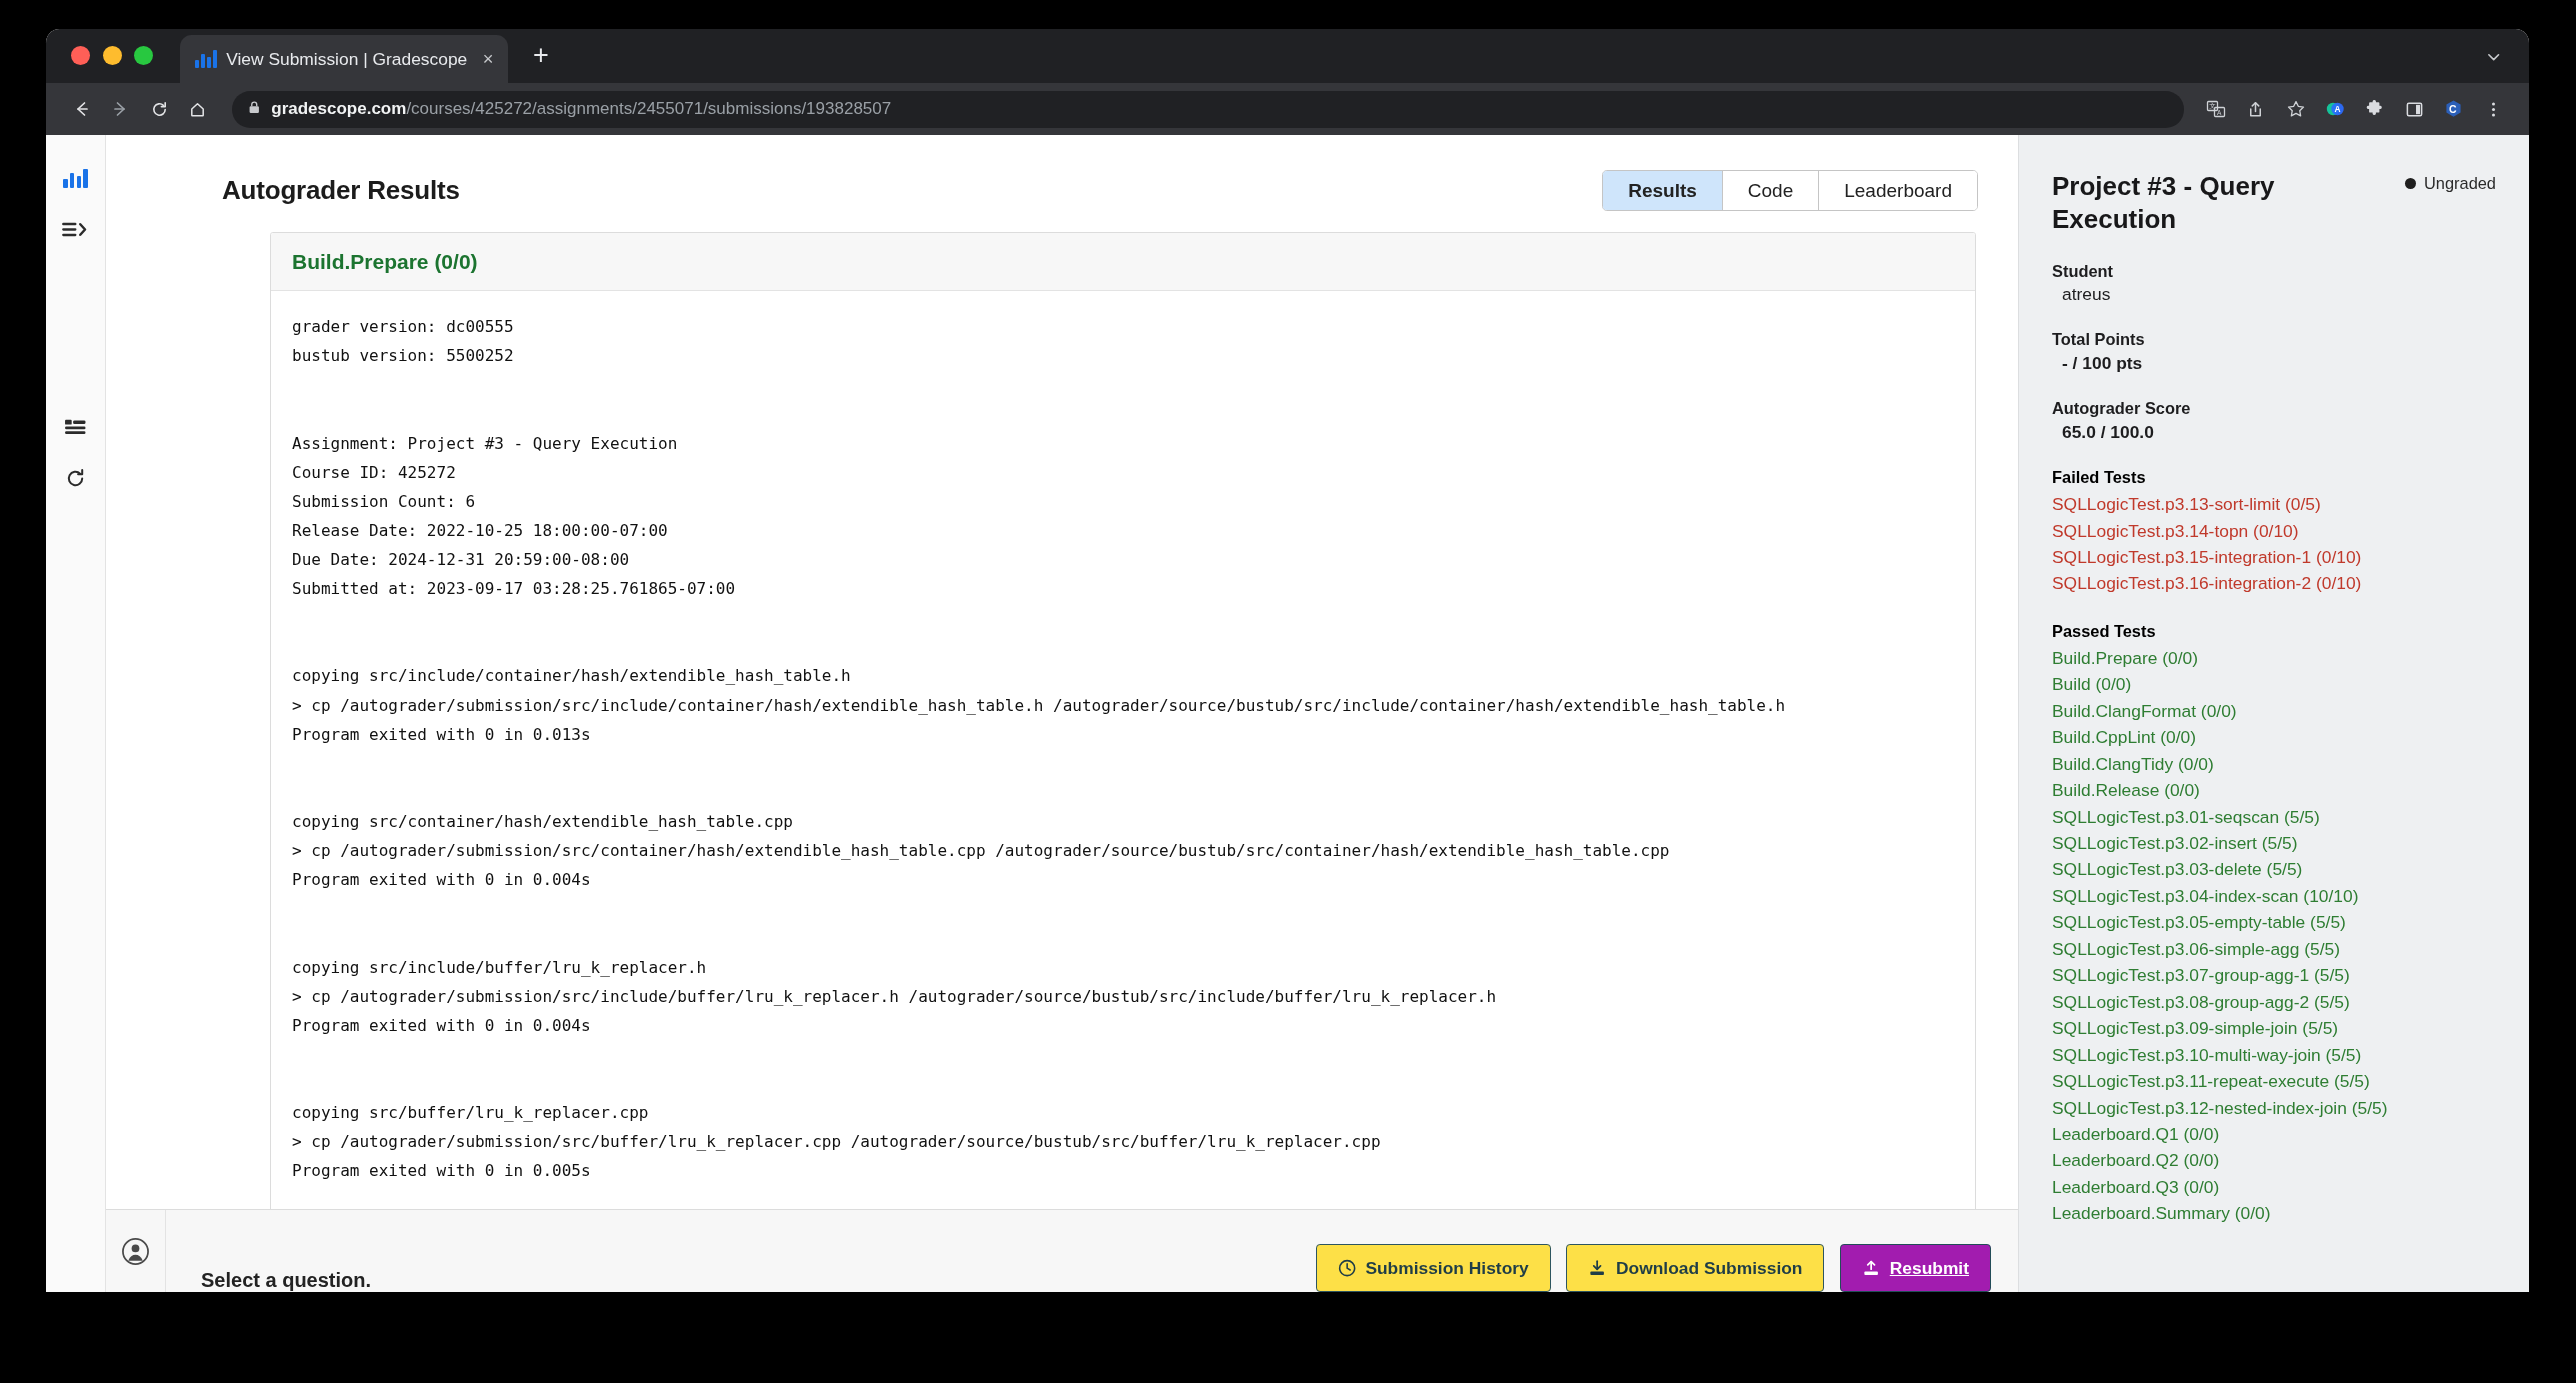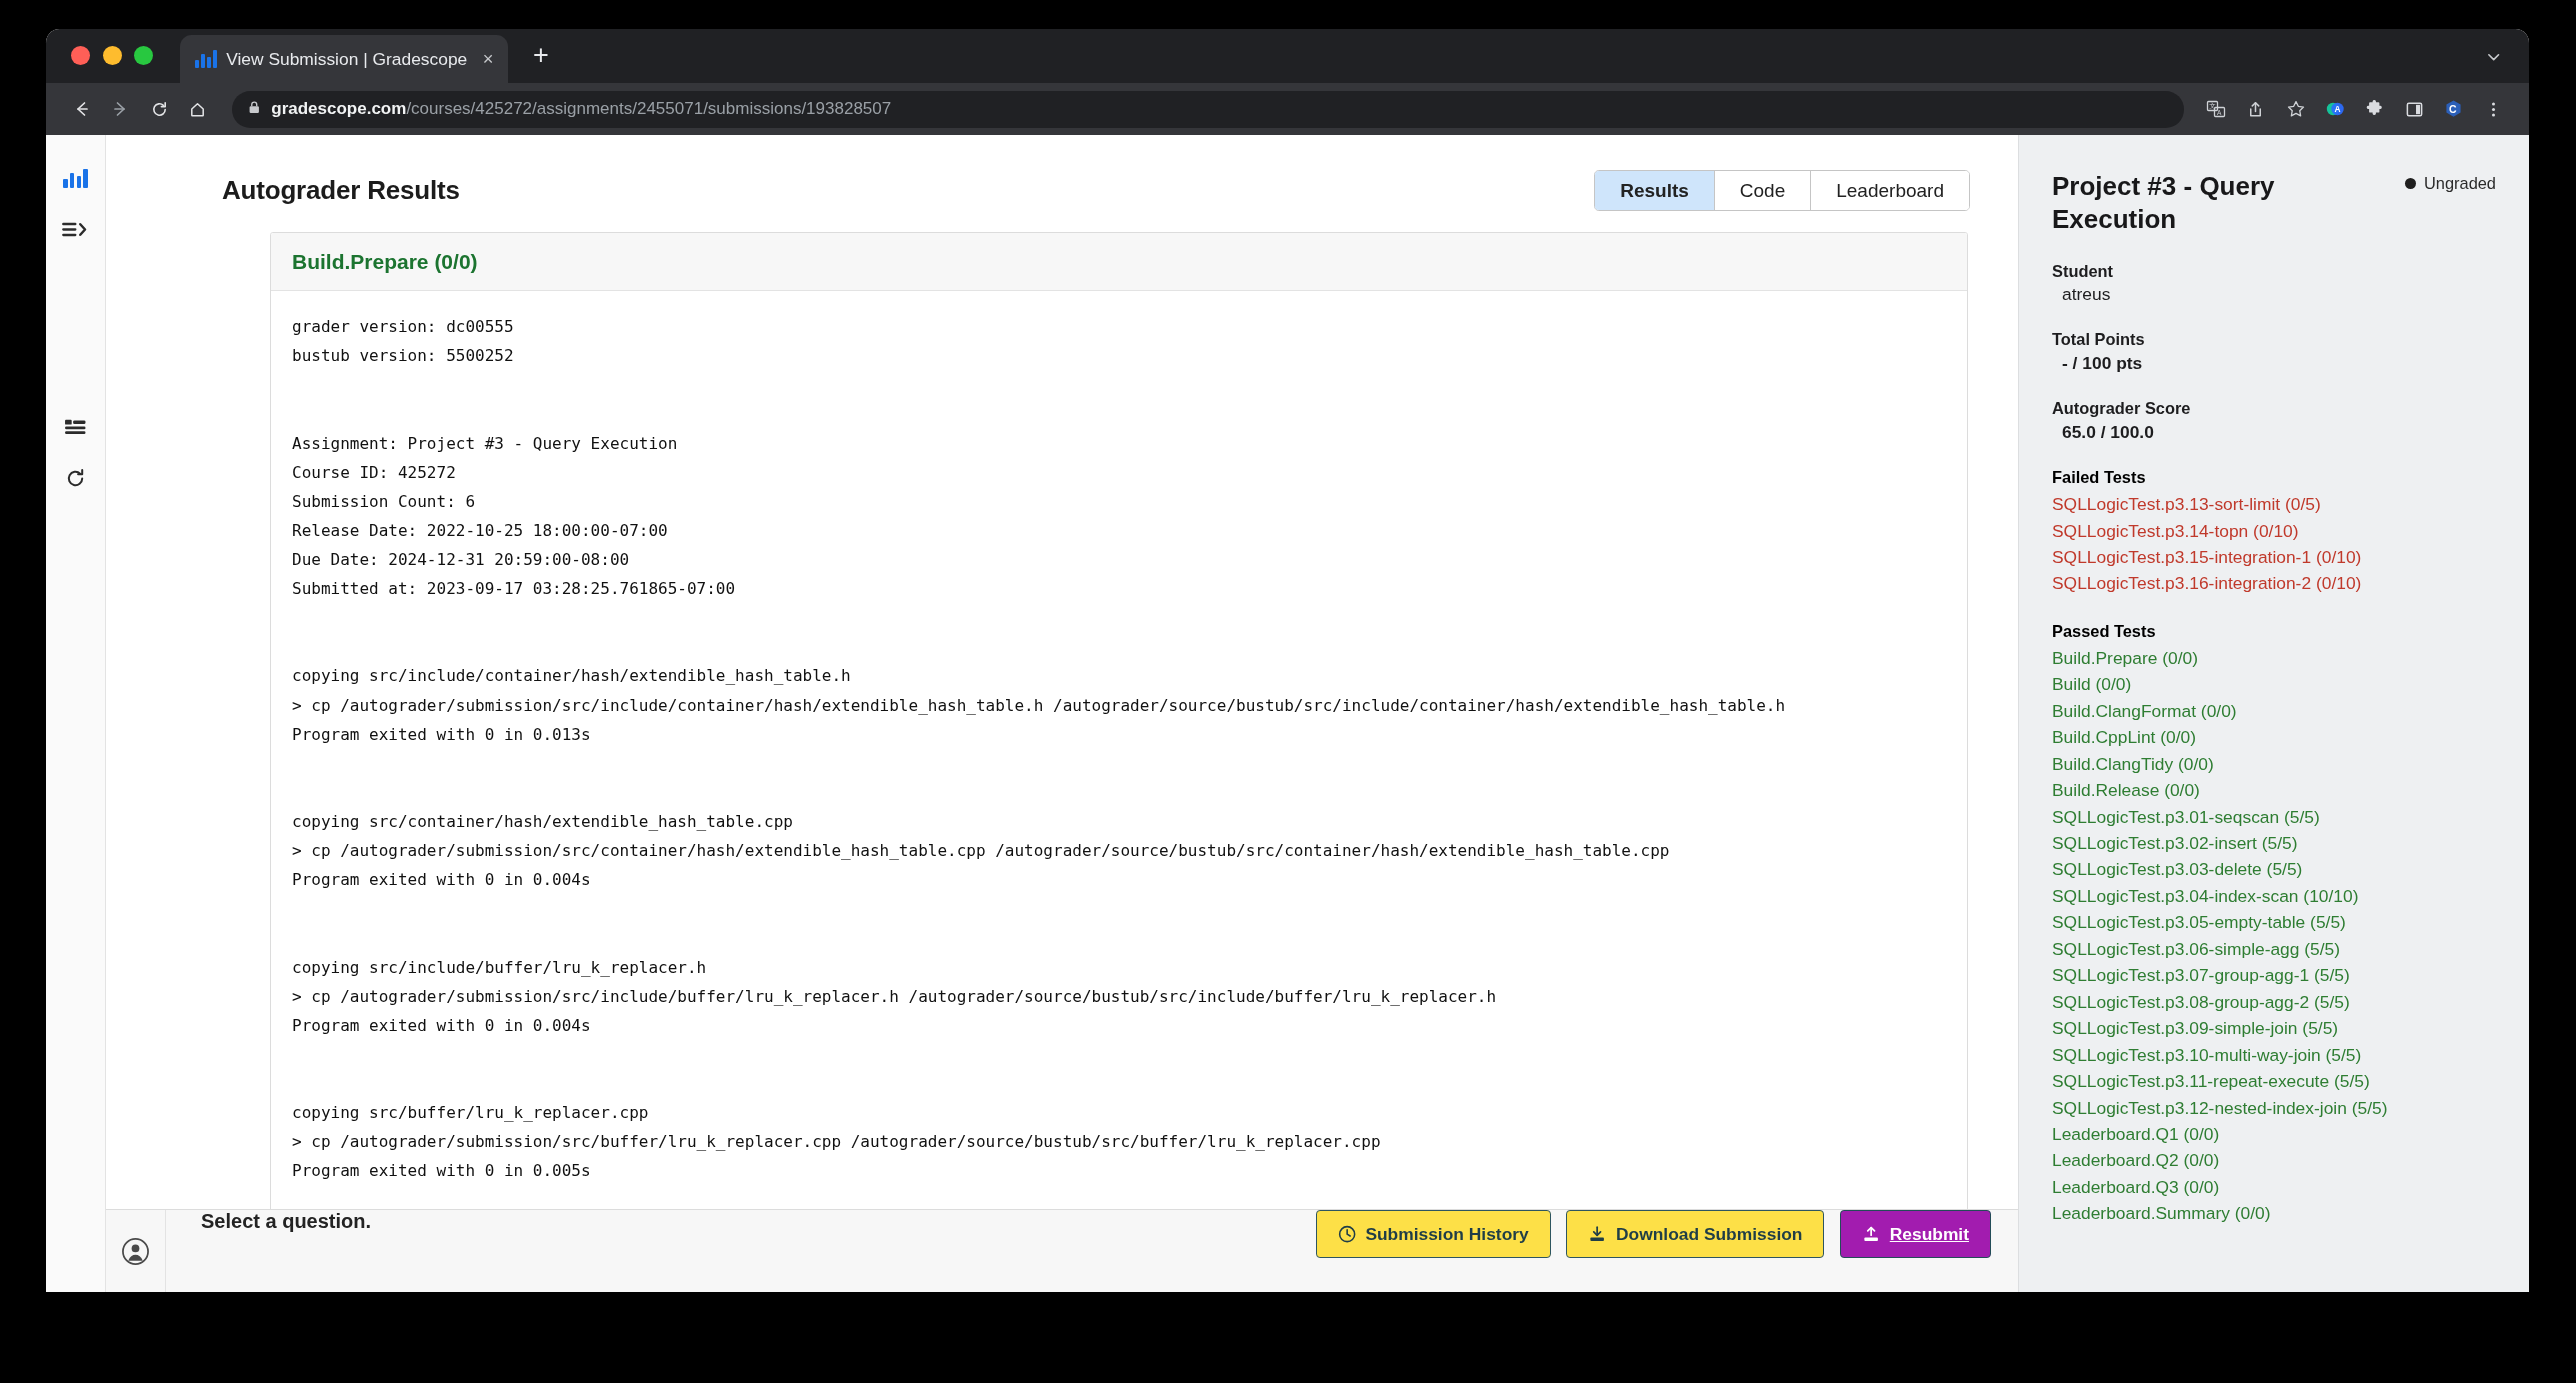--- a/index.html
+++ b/index.html
@@ -134,7 +134,7 @@
     display: flex;
     flex-direction: column;
   }
-  #main-scroll { flex: 1; overflow: hidden; padding: 0 8px 0 0; position: relative; }
+  #main-scroll { flex: 1; overflow: hidden; padding: 0 0 0 0; position: relative; }
 
   #results-header {
     display: flex;

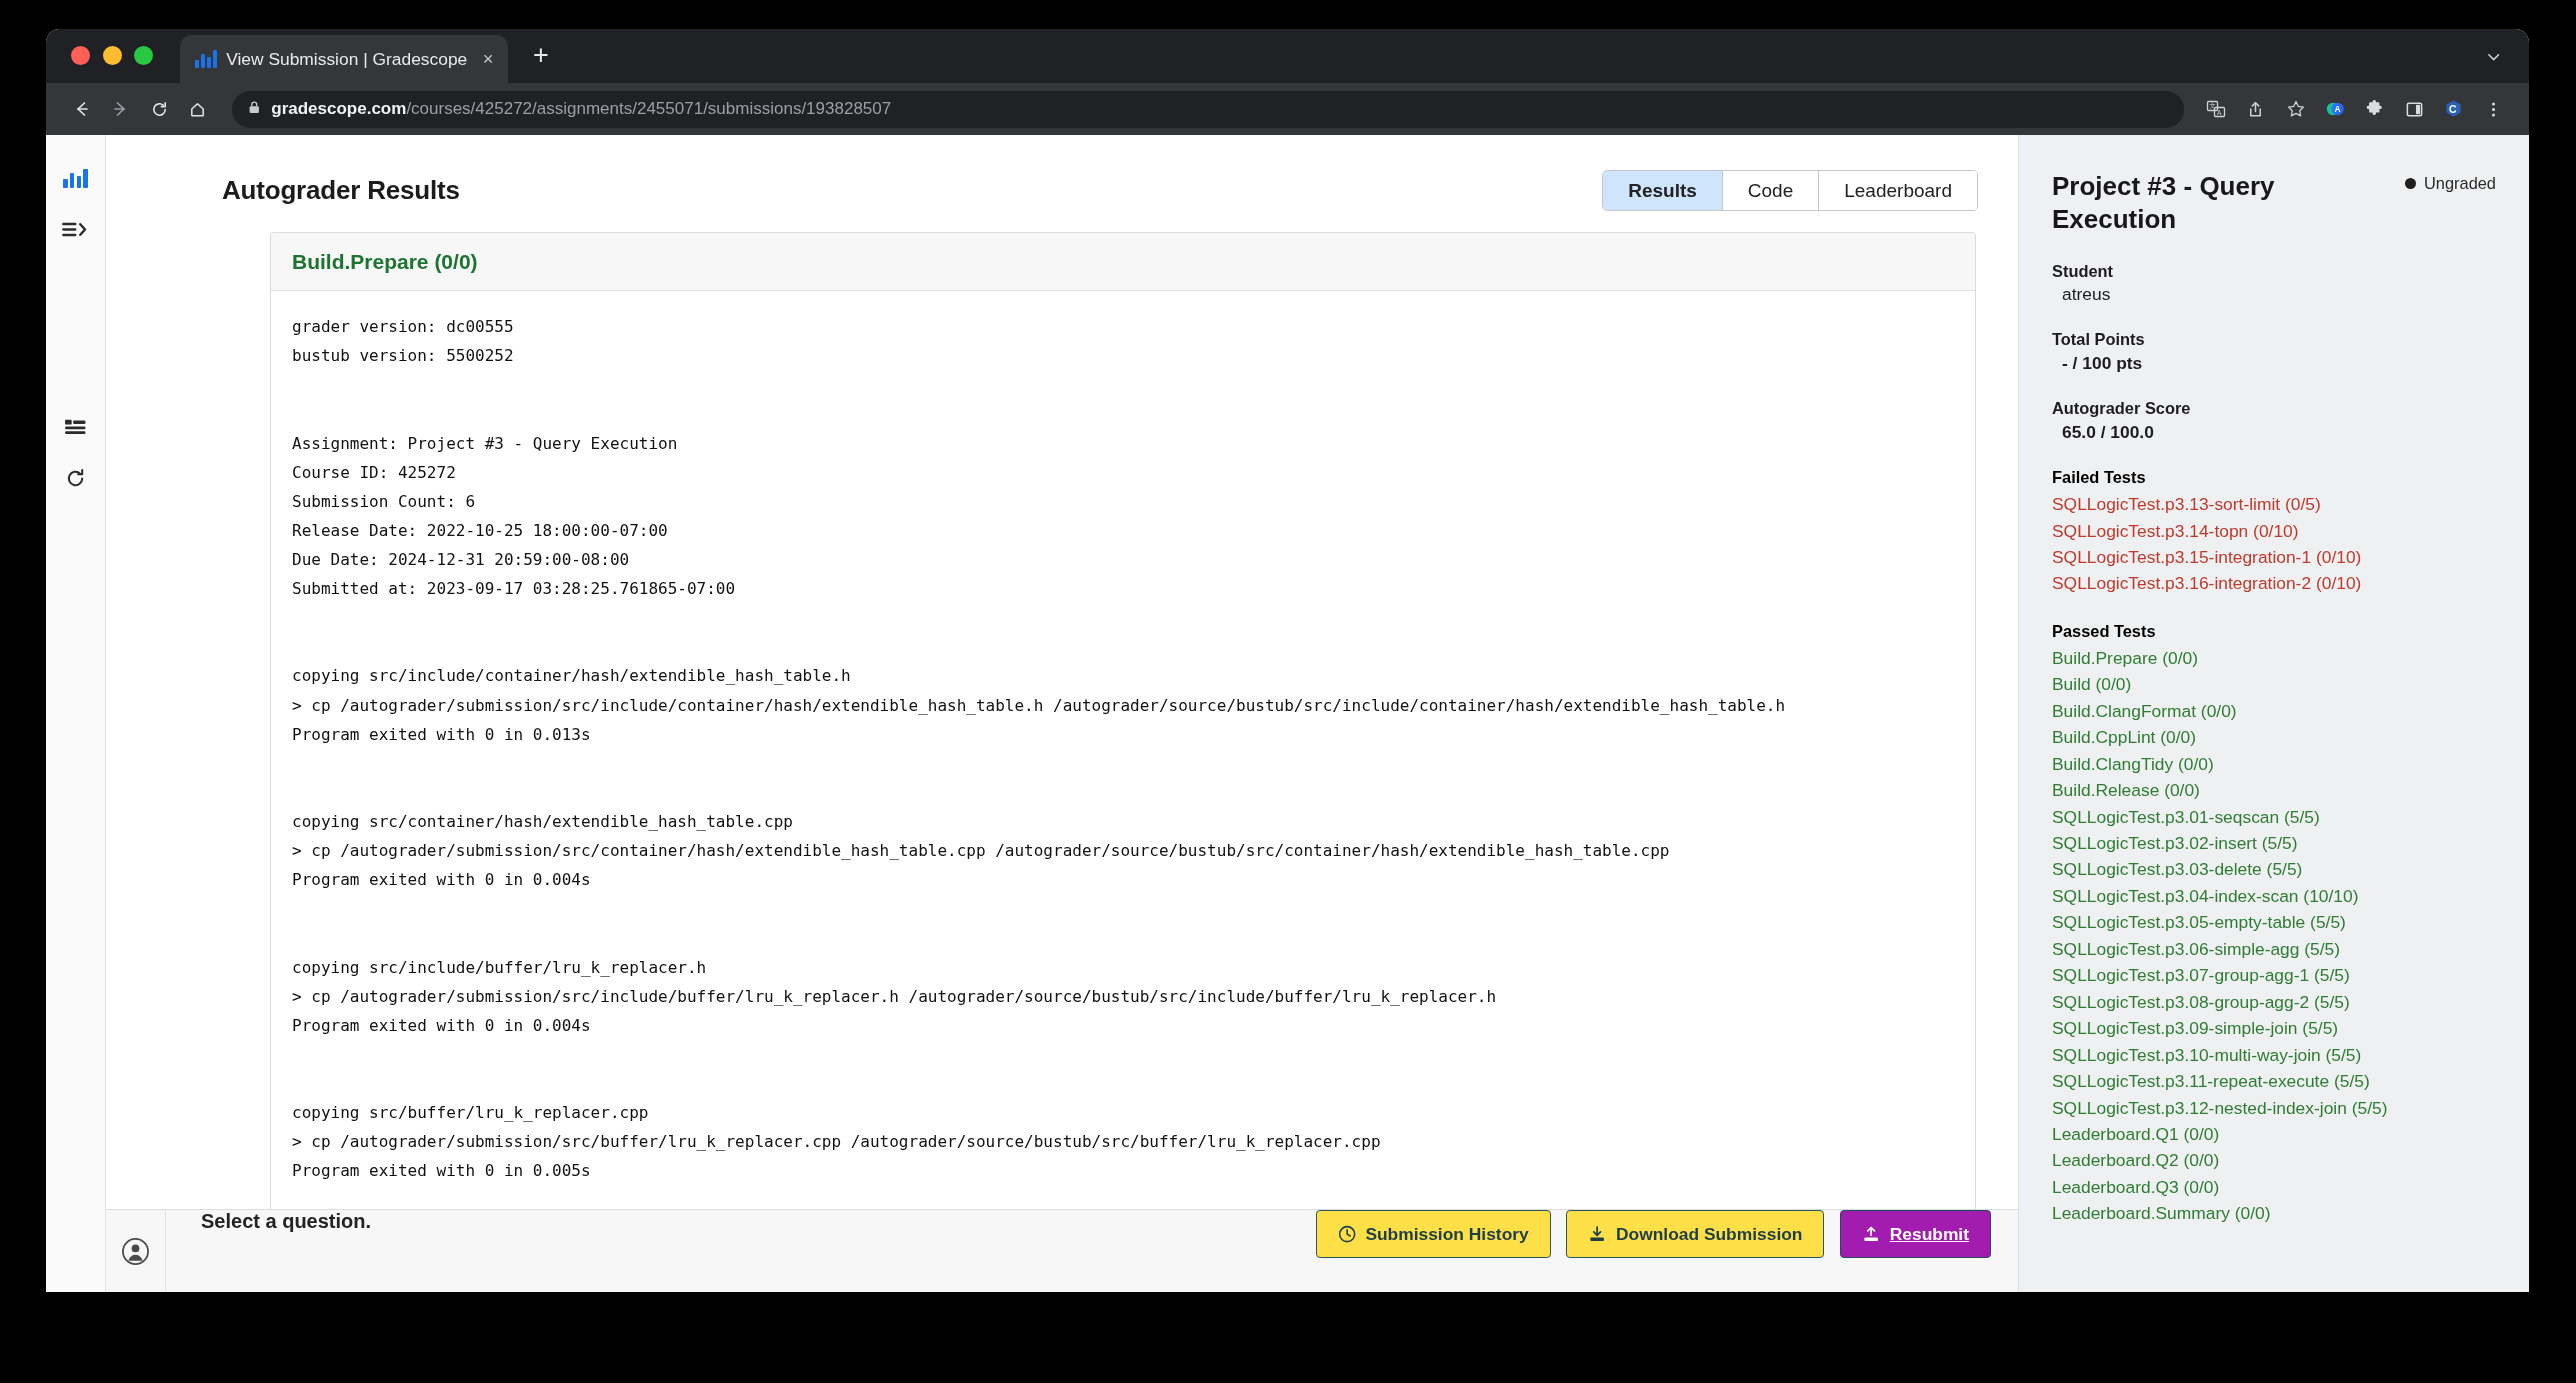--- a/index.html
+++ b/index.html
@@ -214,7 +214,7 @@
     background: #f7f7f7;
     border-top: 1px solid #dcdcdc;
     display: flex;
-    align-items: flex-start;
+    align-items: flex-end;
     padding: 0 27px 0 0;
     z-index: 5;
   }

